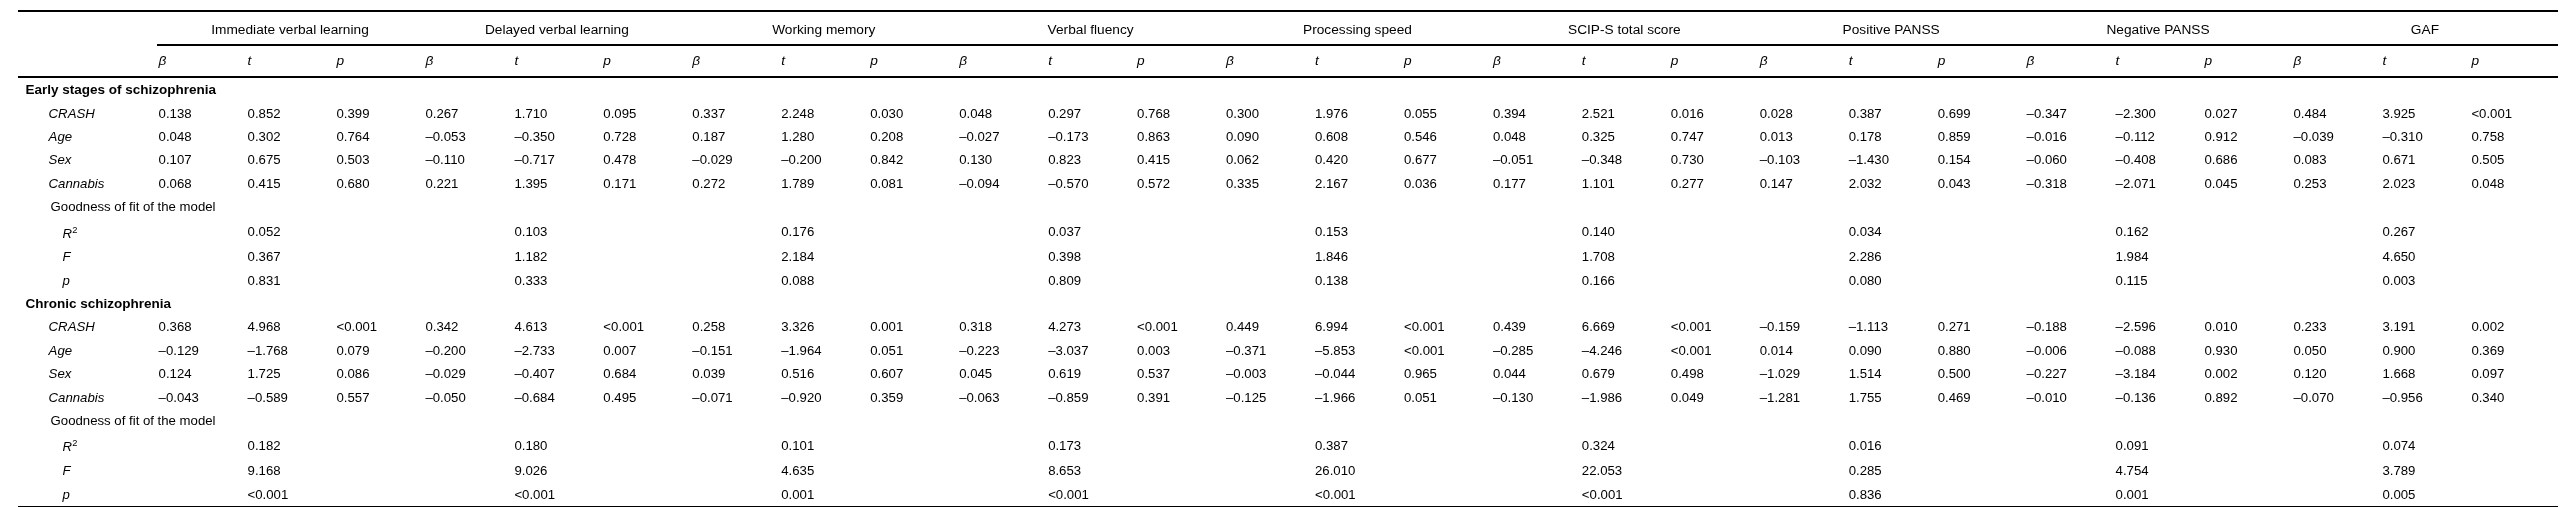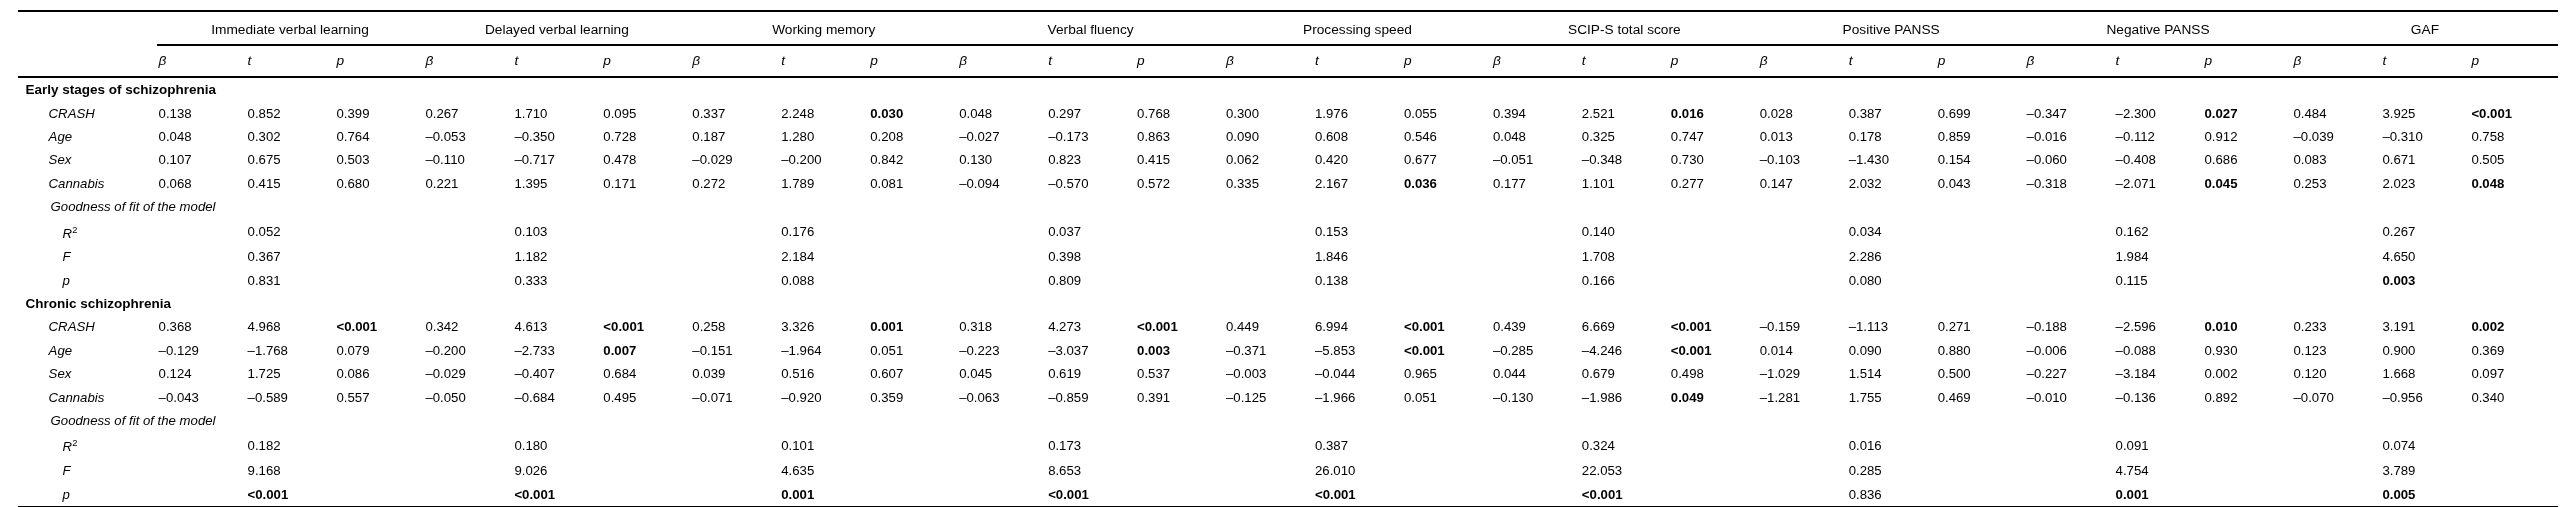--- a/index.html
+++ b/index.html
@@ -45,7 +45,7 @@
   td.fit-label { font-style: italic; padding-left: 45px; }
   td.fit-label sup { font-style: normal; font-size: 9.3px; }
   td.val {}
-  .bold { font-weight: bold; }
+  .bold { font-weight: normal; }
 </style>
 </head>
 <body>

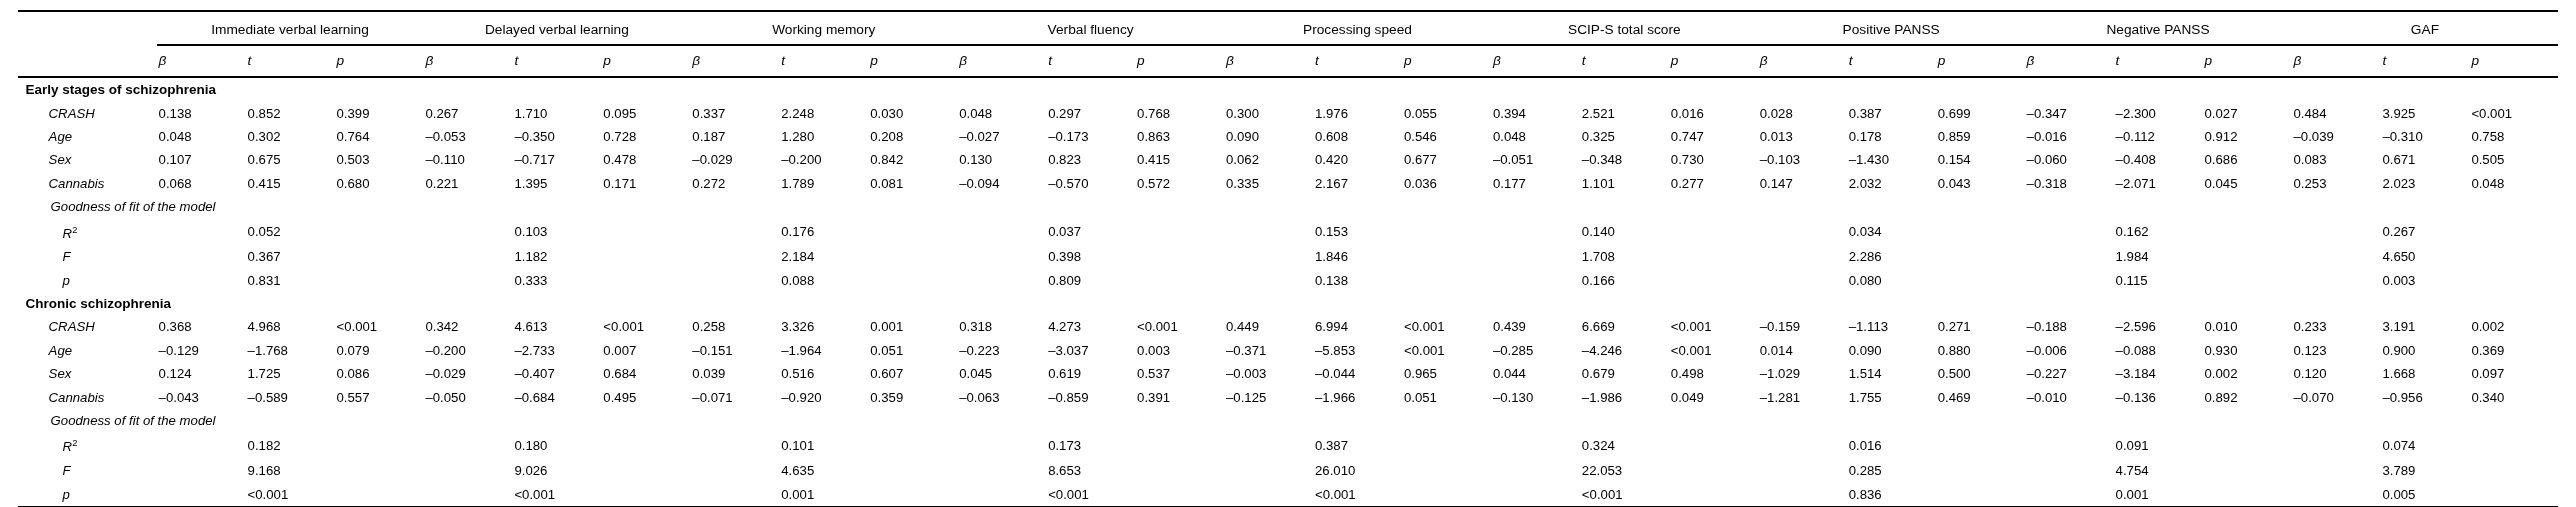--- a/index.html
+++ b/index.html
@@ -41,7 +41,7 @@
   }
   td.section-title { font-weight: bold; padding-left: 7.8px; font-size: 13.5px; margin-top: 41px; }
   td.row-label { font-style: italic; padding-left: 31px; }
-  td.fit-heading { font-style: italic; padding-left: 33px; }
+  td.fit-heading { padding-left: 33px; }
   td.fit-label { font-style: italic; padding-left: 45px; }
   td.fit-label sup { font-style: normal; font-size: 9.3px; }
   td.val {}

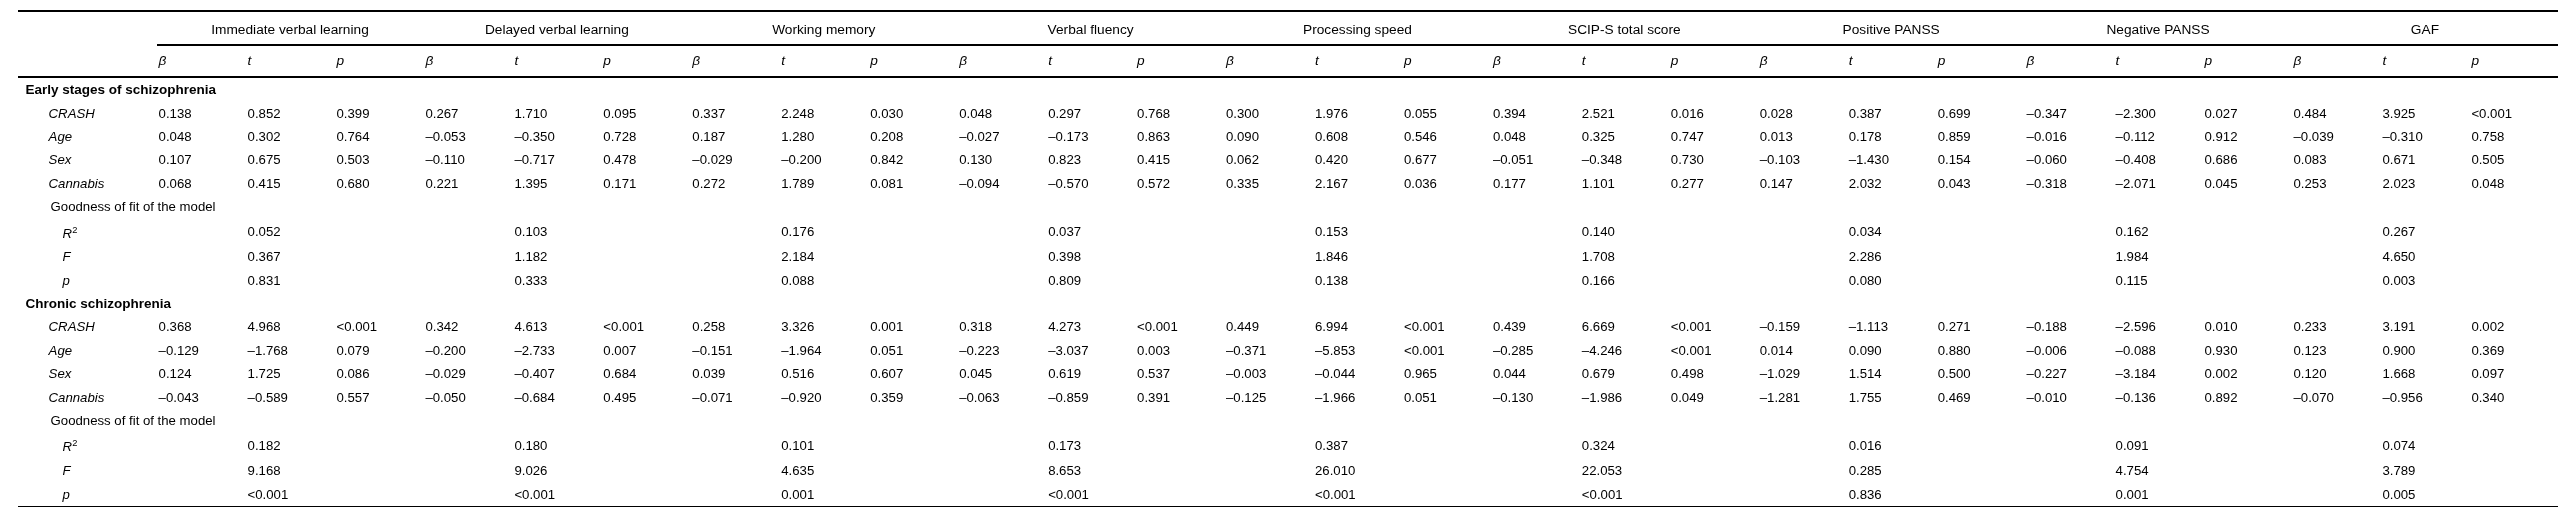--- a/index.html
+++ b/index.html
@@ -402,7 +402,7 @@
           <td class="val">–0.006</td>
           <td class="val">–0.088</td>
           <td class="val">0.930</td>
-          <td class="val">0.123</td>
+          <td class="val">0.050</td>
           <td class="val">0.900</td>
           <td class="val">0.369</td>
         </tr>

